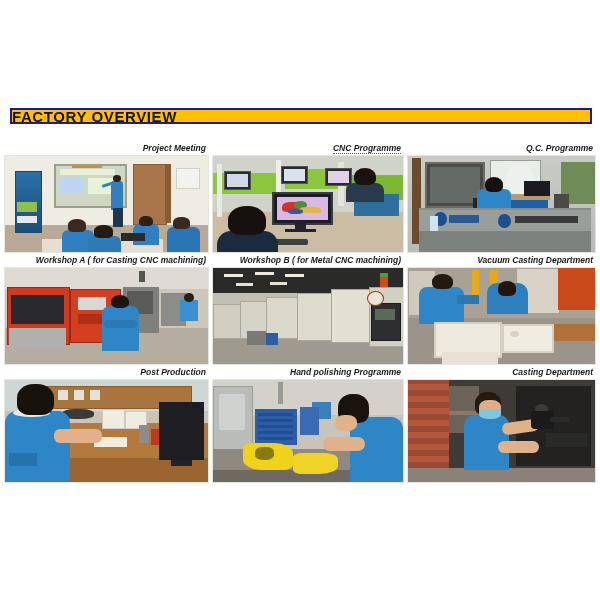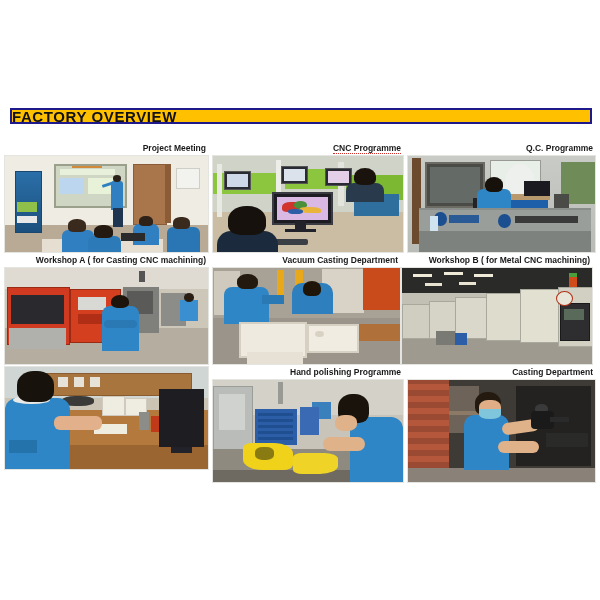--- a/index.html
+++ b/index.html
@@ -60,6 +60,7 @@
   .cell {
     position: relative;
     box-sizing: border-box;
+    font-style: italic;
   }
   .cell.c1 { width: 205px; margin-right: 3px; }
   .cell.c2 { width: 192px; margin-right: 3px; }

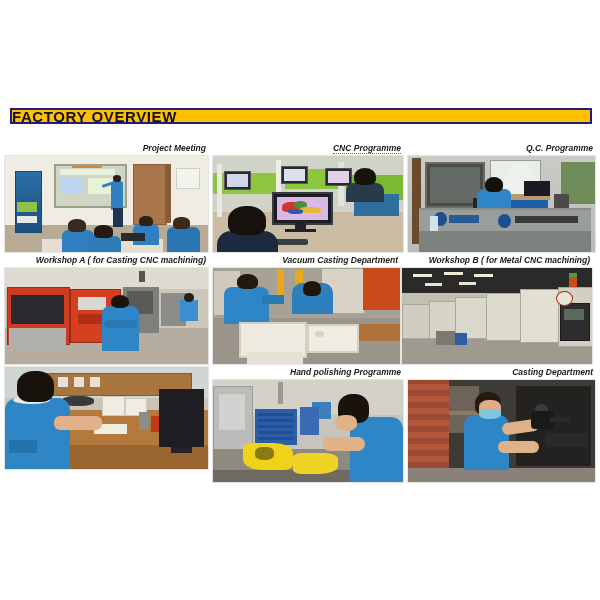--- a/index.html
+++ b/index.html
@@ -463,32 +463,6 @@
         </div>
       </div>
 
-      <div class="cell c3">
-        <div class="caption">Vacuum Casting Department</div>
-        <div class="photo">
-          <div class="scene p6">
-            <div class="o wall"></div>
-              <div class="o floor"></div>
-            <div class="o cab1"></div>
-              <div class="o cab2"></div>
-              <div class="o cab3"></div>
-            <div class="o strip"></div>
-              <div class="o strip2"></div>
-            <div class="o w2b"></div>
-            <div class="o w2h"></div>
-            <div class="o w1b"></div>
-            <div class="o w1a"></div>
-            <div class="o w1h"></div>
-            <div class="o board"></div>
-            <div class="o mold2">
-                <i></i>
-              </div>
-            <div class="o mold1"></div>
-            <div class="o mold3"></div>
-          </div>
-        </div>
-      </div>
-
       <div class="cell c2">
         <div class="caption">Workshop B ( for Metal CNC machining)</div>
         <div class="photo">
@@ -516,6 +490,32 @@
               <div class="o towerg"></div>
             <div class="o cart"></div>
               <div class="o drum"></div>
+          </div>
+        </div>
+      </div>
+
+      <div class="cell c3">
+        <div class="caption">Vacuum Casting Department</div>
+        <div class="photo">
+          <div class="scene p6">
+            <div class="o wall"></div>
+              <div class="o floor"></div>
+            <div class="o cab1"></div>
+              <div class="o cab2"></div>
+              <div class="o cab3"></div>
+            <div class="o strip"></div>
+              <div class="o strip2"></div>
+            <div class="o w2b"></div>
+            <div class="o w2h"></div>
+            <div class="o w1b"></div>
+            <div class="o w1a"></div>
+            <div class="o w1h"></div>
+            <div class="o board"></div>
+            <div class="o mold2">
+                <i></i>
+              </div>
+            <div class="o mold1"></div>
+            <div class="o mold3"></div>
           </div>
         </div>
       </div>

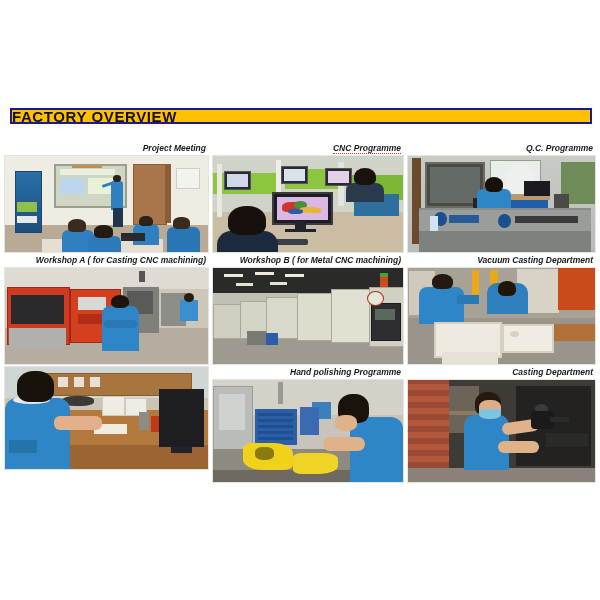--- a/index.html
+++ b/index.html
@@ -524,6 +524,7 @@
     <div class="row row3">
 
       <div class="cell c1">
+        <div class="caption">Post Production</div>
         <div class="photo">
           <div class="scene p7">
             <div class="o wallw"></div>

